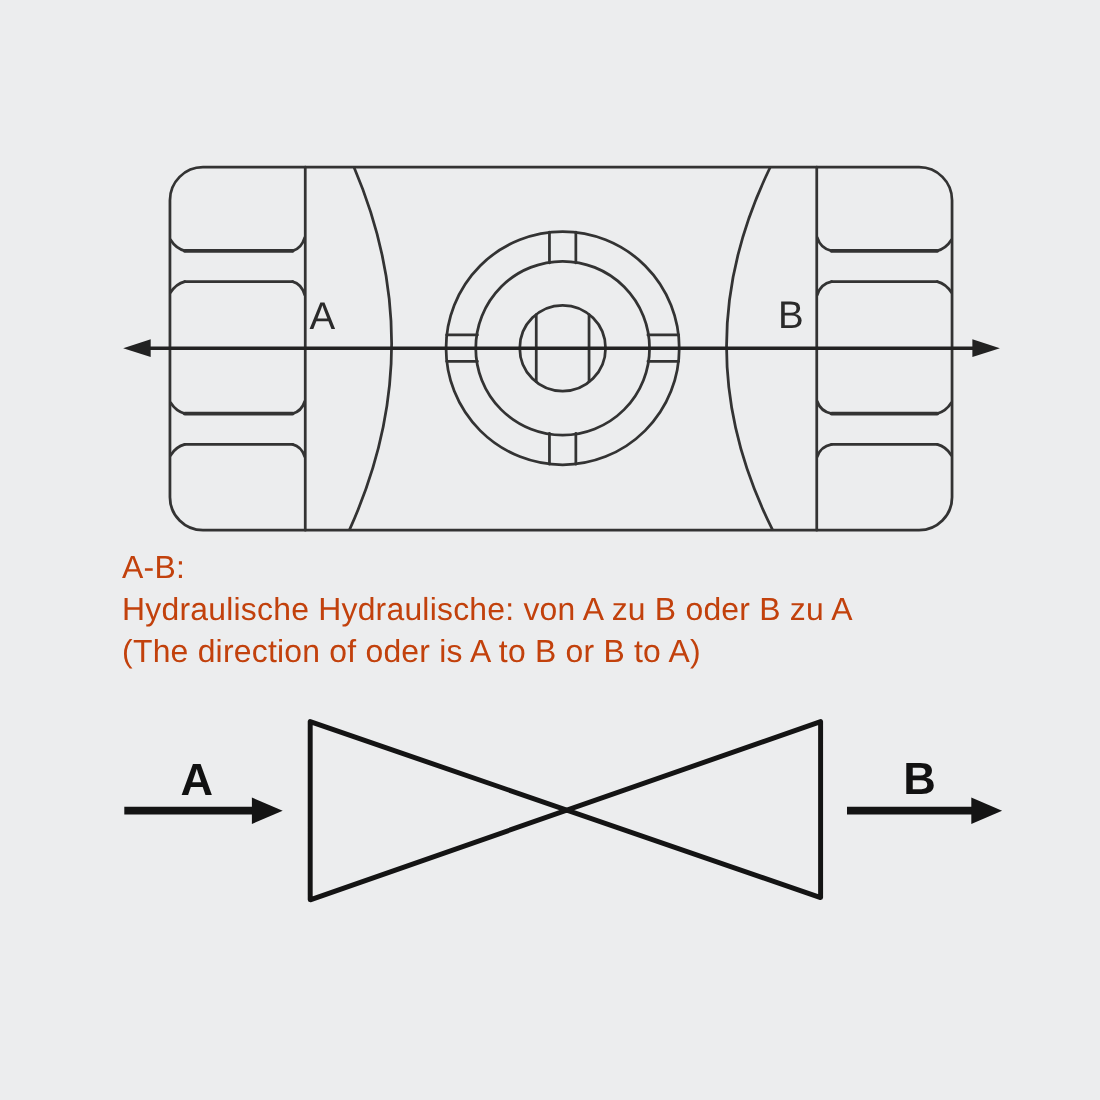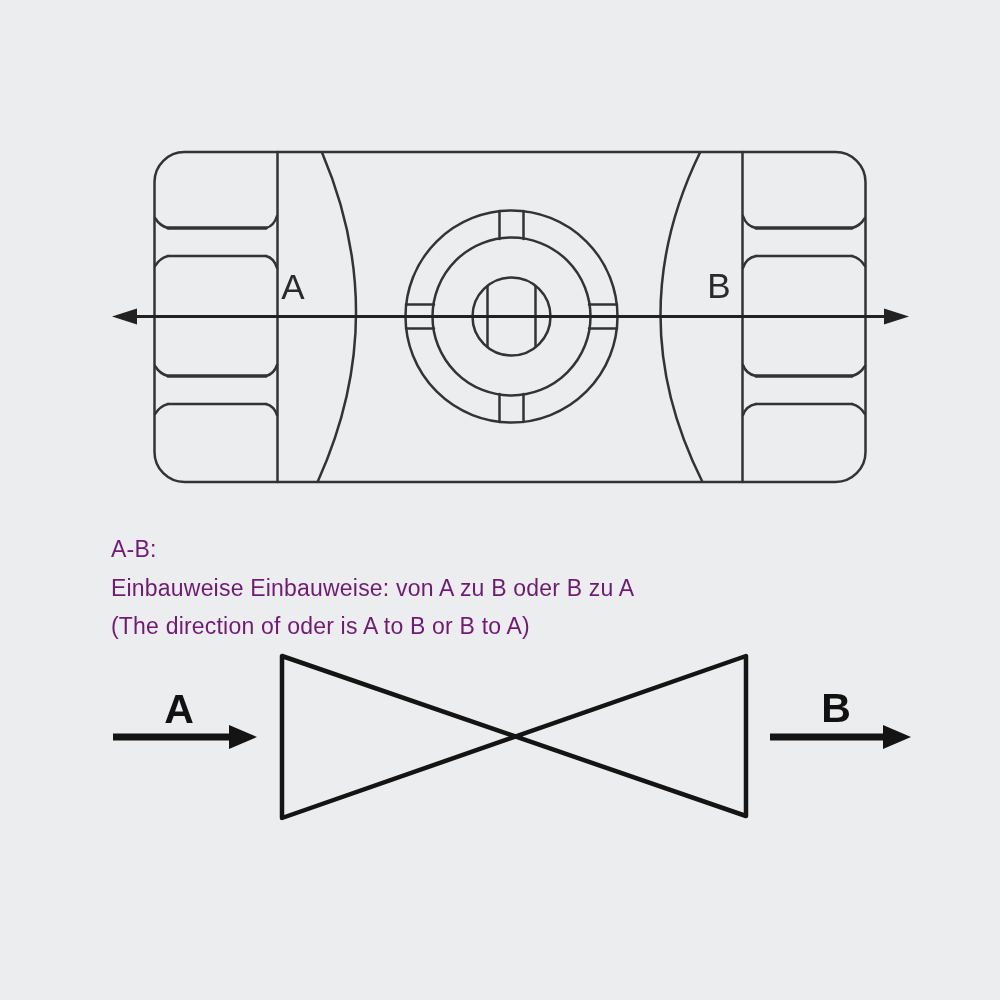--- a/index.html
+++ b/index.html
@@ -25,10 +25,10 @@
   .caption {
     position: absolute;
     left: 111px;
-    top: 530px;
-    font-size: 23px;
+    top: 497px;
+    font-size: 29px;
     line-height: 38.5px;
-    color: #701a75;
+    color: #c2410c;
     letter-spacing: 0.2px;
     white-space: nowrap;
   }

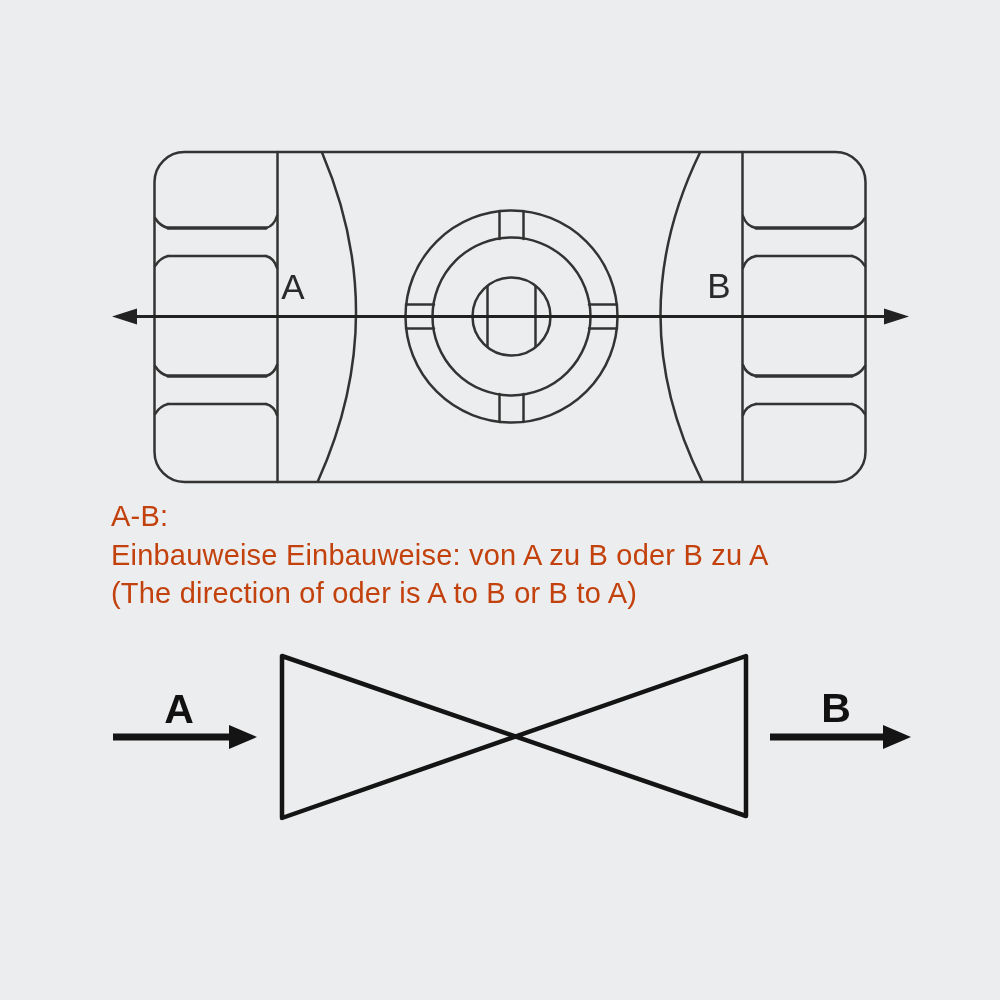--- a/index.html
+++ b/index.html
@@ -139,7 +139,7 @@
 
   <div class="caption">
     <div>A-B:</div>
-    <div>Einbauweise Einbauweise: von A zu B oder B zu A</div>
+    <div>Hydraulische Hydraulische: von A zu B oder B zu A</div>
     <div>(The direction of oder is A to B or B to A)</div>
   </div>
 

